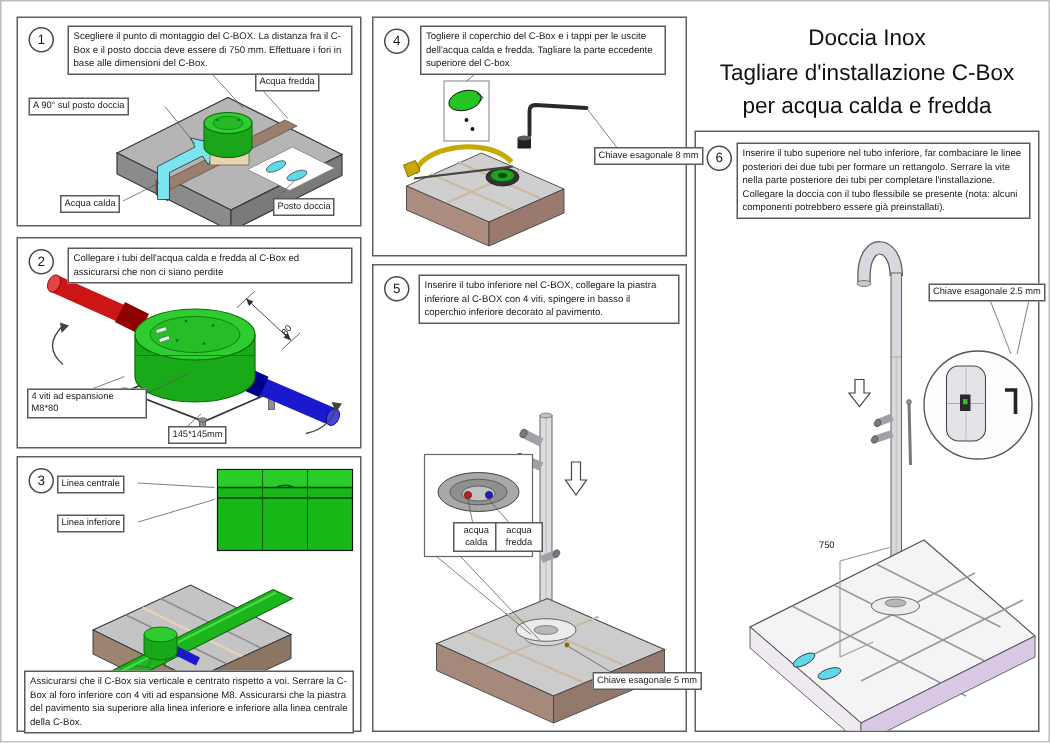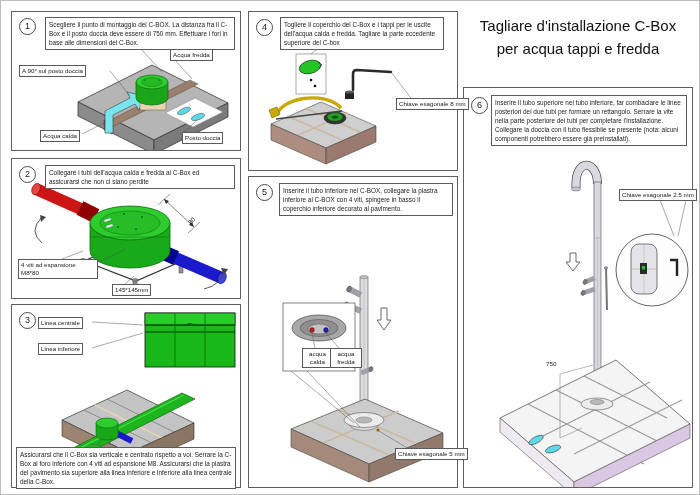--- a/index.html
+++ b/index.html
@@ -267,6 +267,7 @@
   </div>
 
   <div id="title-block">
+    <div>Doccia Inox</div>
     <div>Tagliare d'installazione C-Box</div>
     <div>per acqua tappi e fredda</div>
   </div>

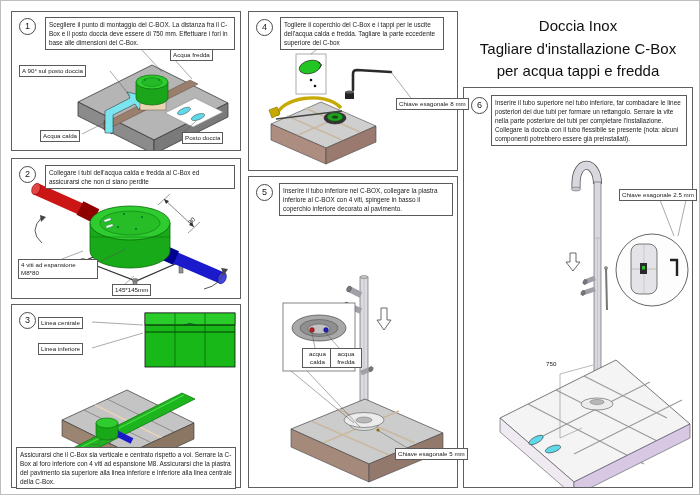--- a/index.html
+++ b/index.html
@@ -269,7 +269,7 @@
   <div id="title-block">
     <div>Doccia Inox</div>
     <div>Tagliare d'installazione C-Box</div>
-    <div>per acqua tappi e fredda</div>
+    <div>per acqua calda e fredda</div>
   </div>
 
   <div class="panel" style="left:462px;top:86px;width:230px;height:401px;">

